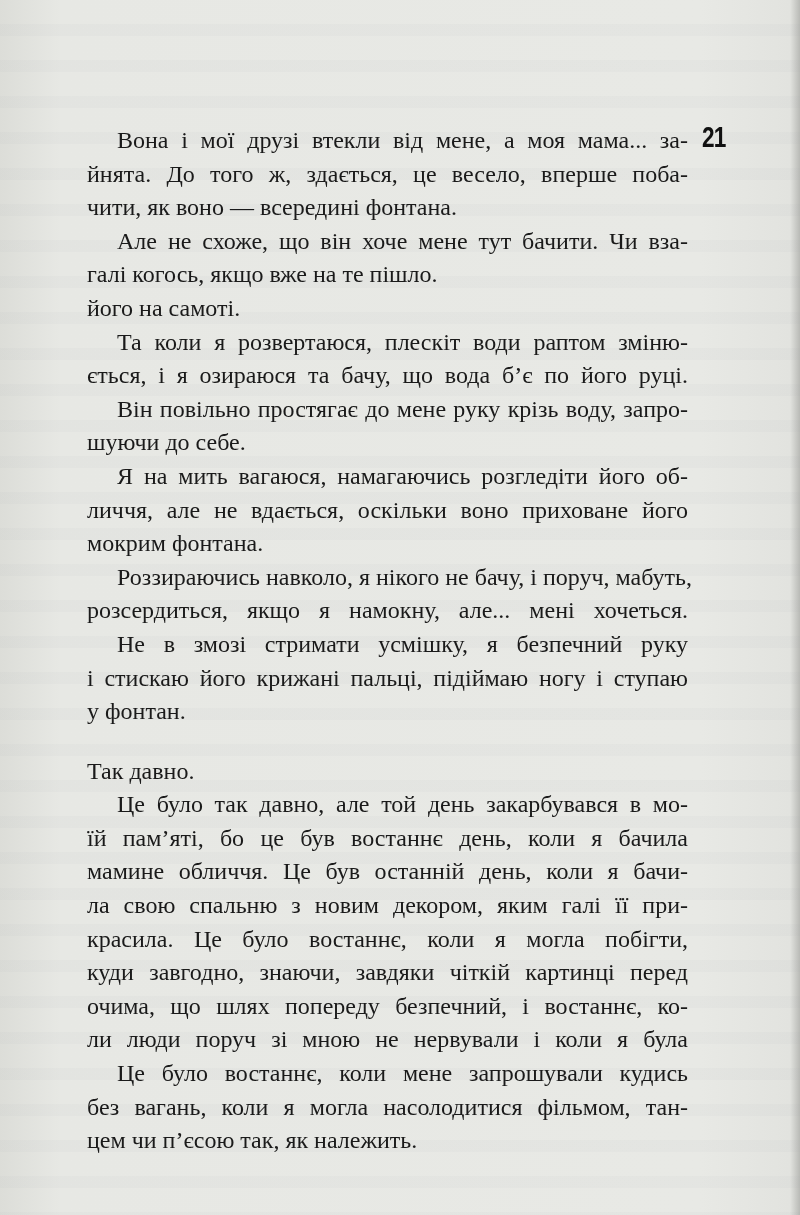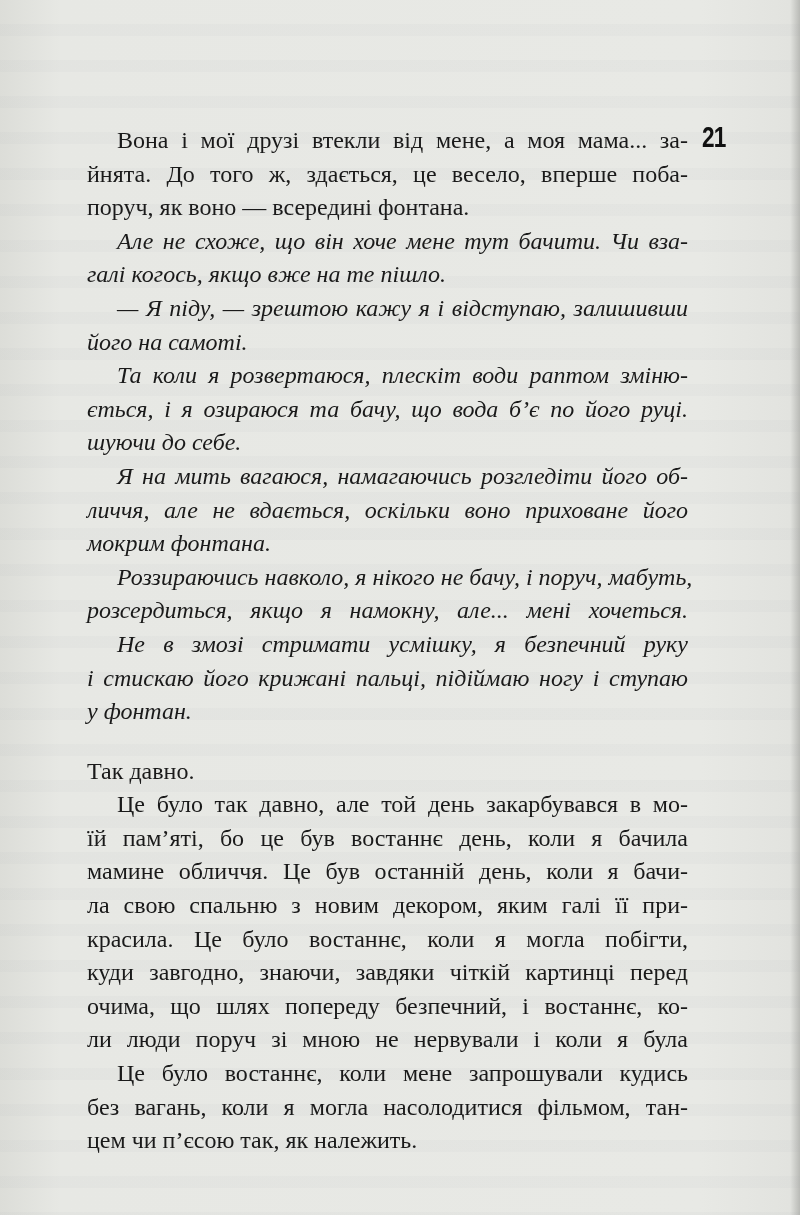--- a/index.html
+++ b/index.html
@@ -54,7 +54,7 @@
 
   <div class="line indent">Вона і мої друзі втекли від мене, а моя мама... за-</div>
   <div class="line">йнята. До того ж, здається, це весело, вперше поба-</div>
-  <div class="line last">поруч, як воно — всередині фонтана.</div>
+  <div class="line last">чити, як воно — всередині фонтана.</div>
 
   <div class="line indent it">Але не схоже, що він хоче мене тут бачити. Чи вза-</div>
   <div class="line last it">галі когось, якщо вже на те пішло.</div>

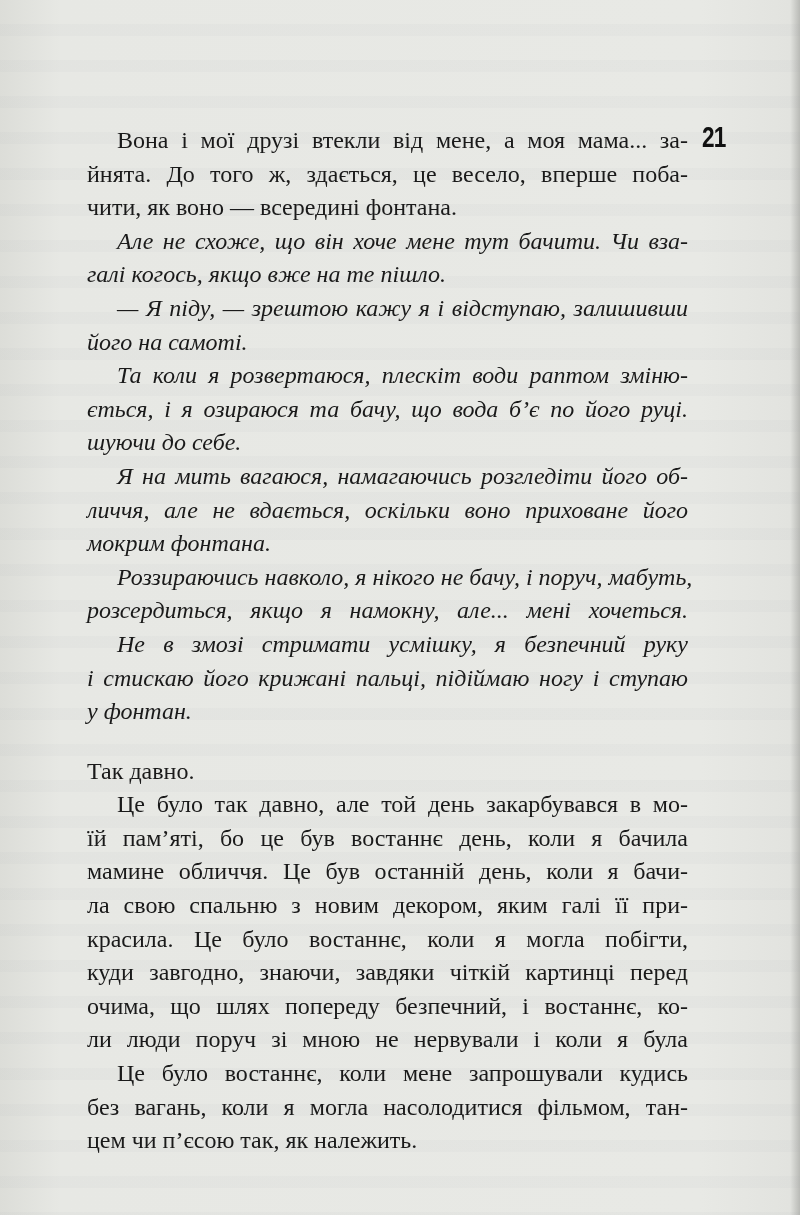--- a/index.html
+++ b/index.html
@@ -39,7 +39,7 @@
   }
   .line.last { text-align-last:left; }
   .line.indent { padding-left:30px; }
-  .it { font-style:italic; }
+  .it { }
   .gap { height:26px; }
 </style>
 </head>

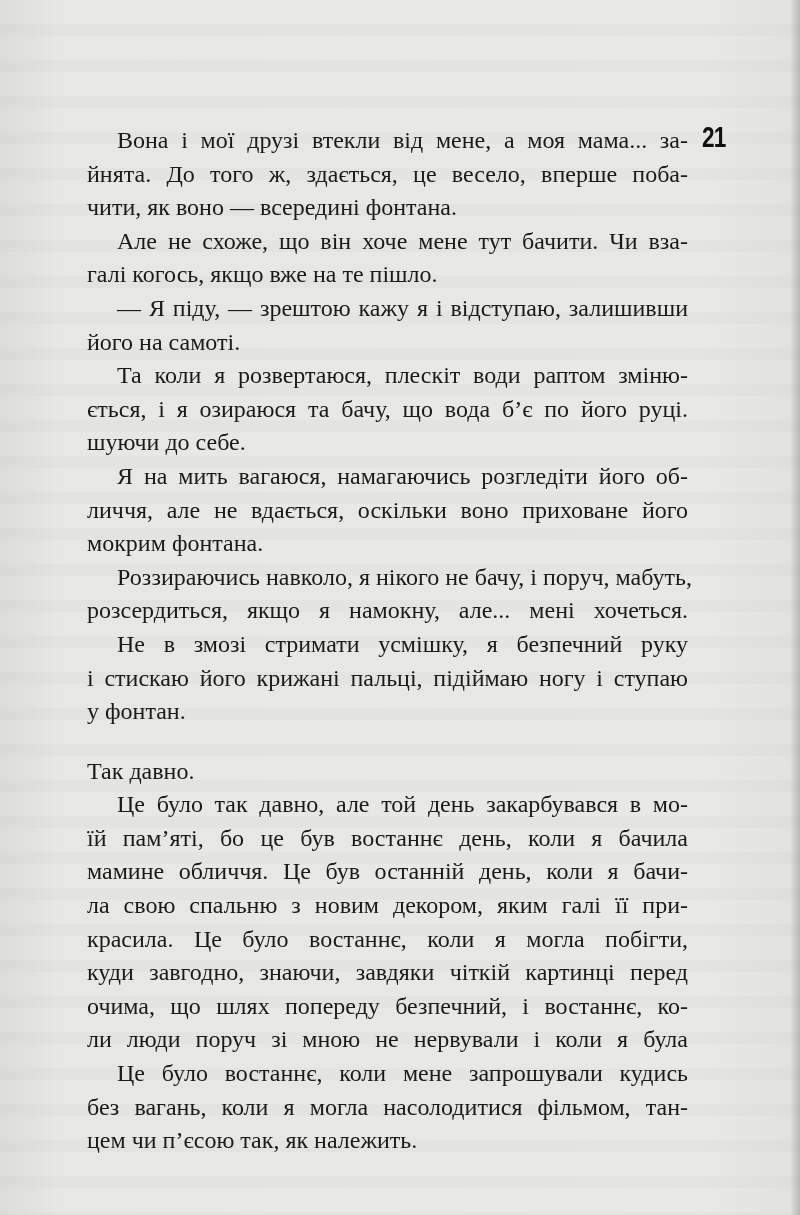--- a/index.html
+++ b/index.html
@@ -59,7 +59,6 @@
   <div class="line indent it">Але не схоже, що він хоче мене тут бачити. Чи вза-</div>
   <div class="line last it">галі когось, якщо вже на те пішло.</div>
 
-  <div class="line indent it">— Я піду, — зрештою кажу я і відступаю, залишивши</div>
   <div class="line last it">його на самоті.</div>
 
   <div class="line indent it">Та коли я розвертаюся, плескіт води раптом зміню-</div>

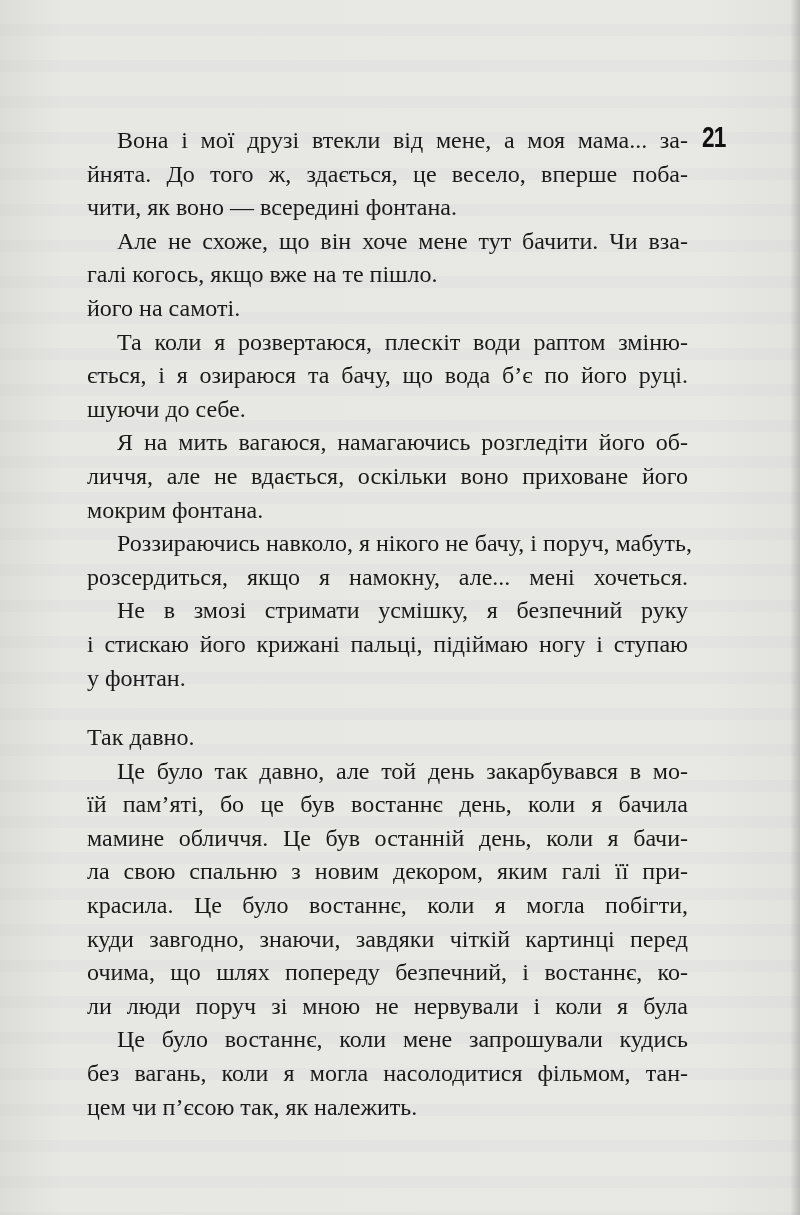--- a/index.html
+++ b/index.html
@@ -64,6 +64,7 @@
   <div class="line indent it">Та коли я розвертаюся, плескіт води раптом зміню-</div>
   <div class="line it">ється, і я озираюся та бачу, що вода б’є по його руці.</div>
 
+  <div class="line indent it">Він повільно простягає до мене руку крізь воду, запро-</div>
   <div class="line last it">шуючи до себе.</div>
 
   <div class="line indent it">Я на мить вагаюся, намагаючись розгледіти його об-</div>

